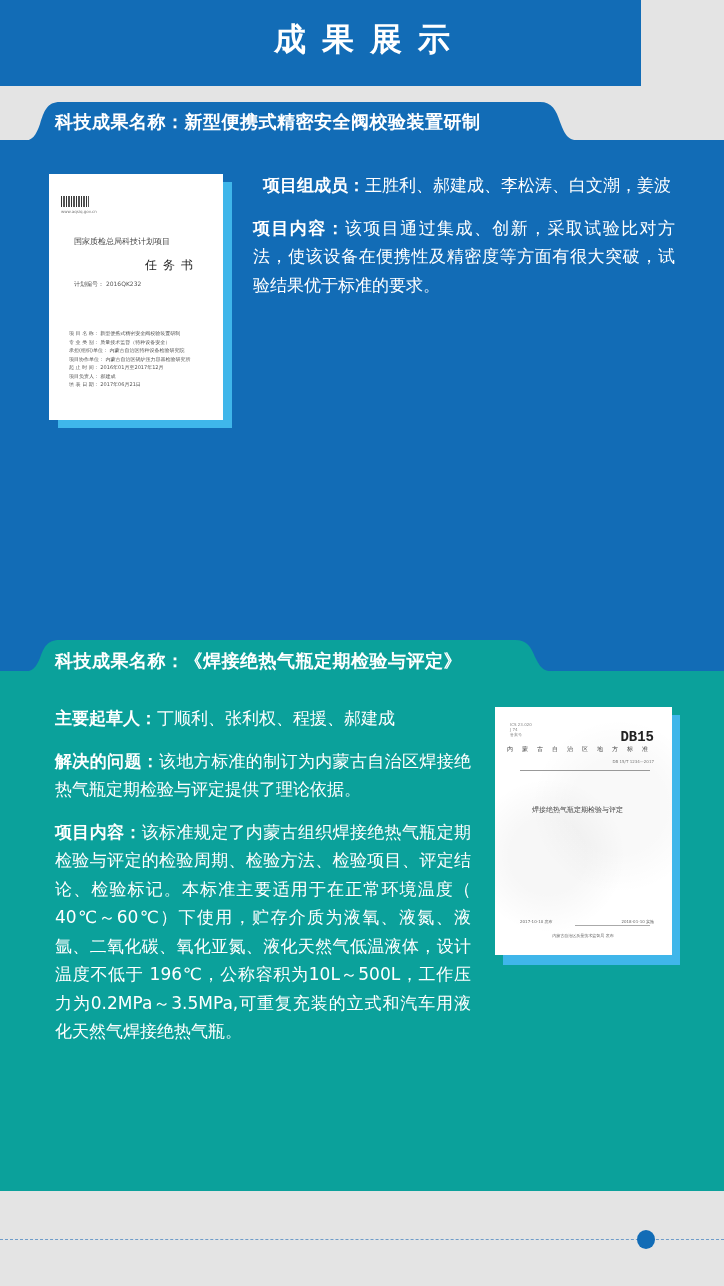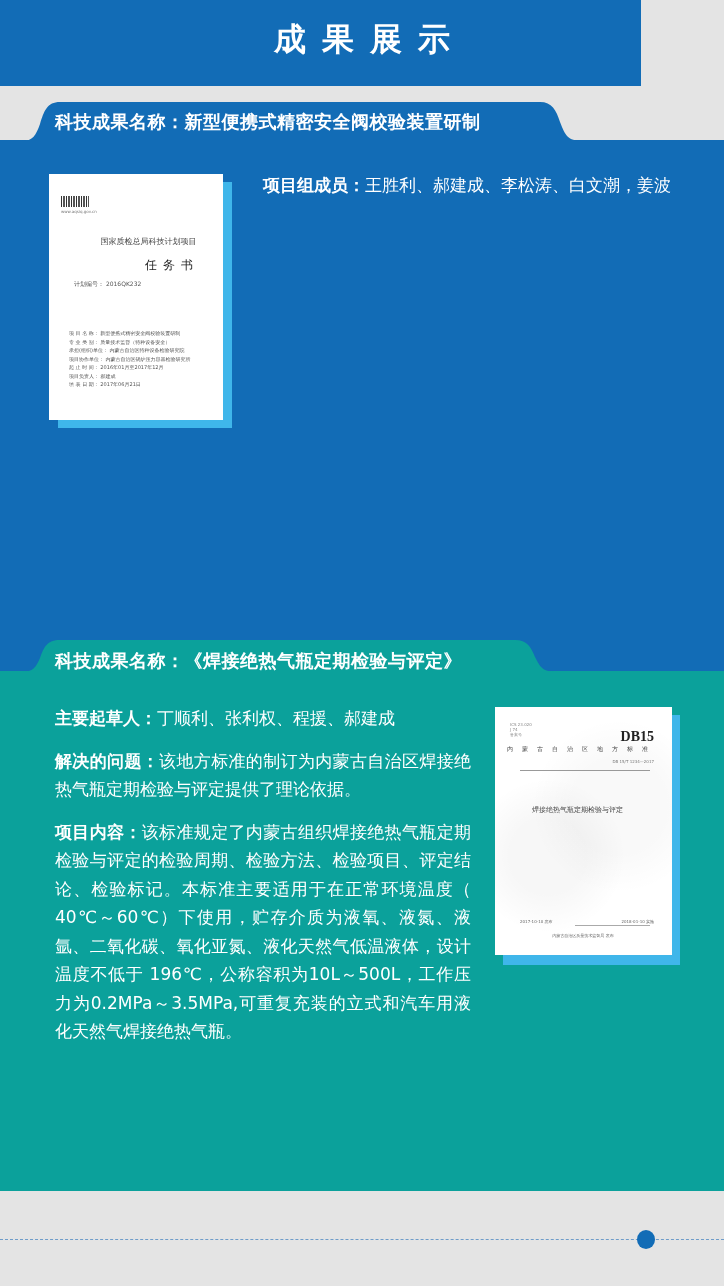--- a/index.html
+++ b/index.html
@@ -95,6 +95,9 @@
     <span class="lbl" style="flex:none;">项目组成员：</span>
     <span style="text-align:center;">王胜利、郝建成、李松涛、白文潮，姜波</span>
   </div>
+  <div class="para">
+    <span class="lbl">项目内容：</span><span>该项目通过集成、创新，采取试验比对方法，使该设备在便携性及精密度等方面有很大突破，试验结果优于标准的要求。</span>
+  </div>
 </div>
 
 <div class="teal-section"></div>

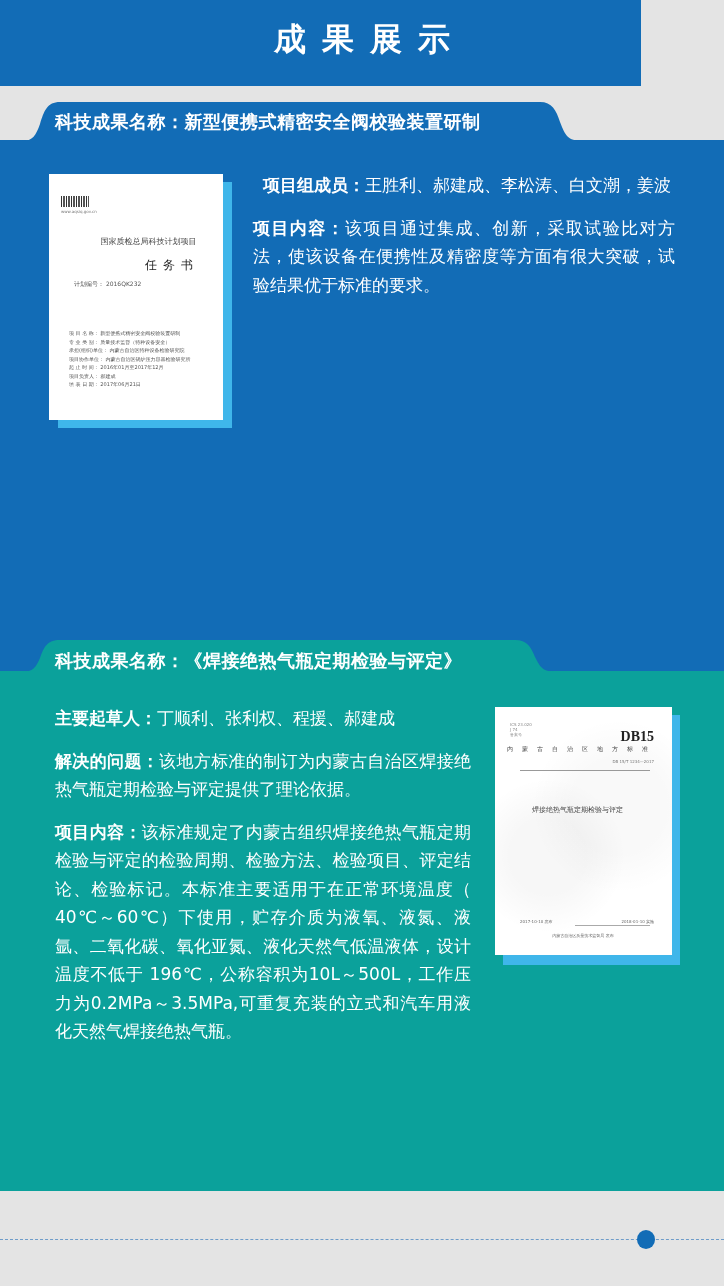--- a/index.html
+++ b/index.html
@@ -33,7 +33,7 @@
   
   .d1-barcode { position: absolute; left: 12px; top: 22px; width: 28px; height: 11px; background: repeating-linear-gradient(90deg,#333 0 1px,#fff 1px 2px,#555 2px 4px,#fff 4px 5px); }
   .d1-sub { position: absolute; left: 12px; top: 35px; font-size: 4px; color: #777; }
-  .d1-org { position: absolute; left: 0; width: 174px; top: 62px; text-align: center; font-size: 8px; color: #444; font-family: "DejaVu Serif", serif; padding-left: 25px; }
+  .d1-org { position: absolute; left: 0; width: 174px; top: 62px; text-align: left; font-size: 8px; color: #444; font-family: "DejaVu Serif", serif; padding-left: 25px; }
   .d1-title { position: absolute; left: 0; width: 174px; top: 83px; text-align: center; font-size: 12px; color: #222; letter-spacing: 6px; font-family: "DejaVu Serif", serif; margin-left: 36px; }
   .d1-plan { position: absolute; left: 25px; top: 106px; font-size: 6px; color: #555; }
   .d1-rows { position: absolute; left: 20px; top: 155px; font-size: 5px; line-height: 8.5px; color: #555; }

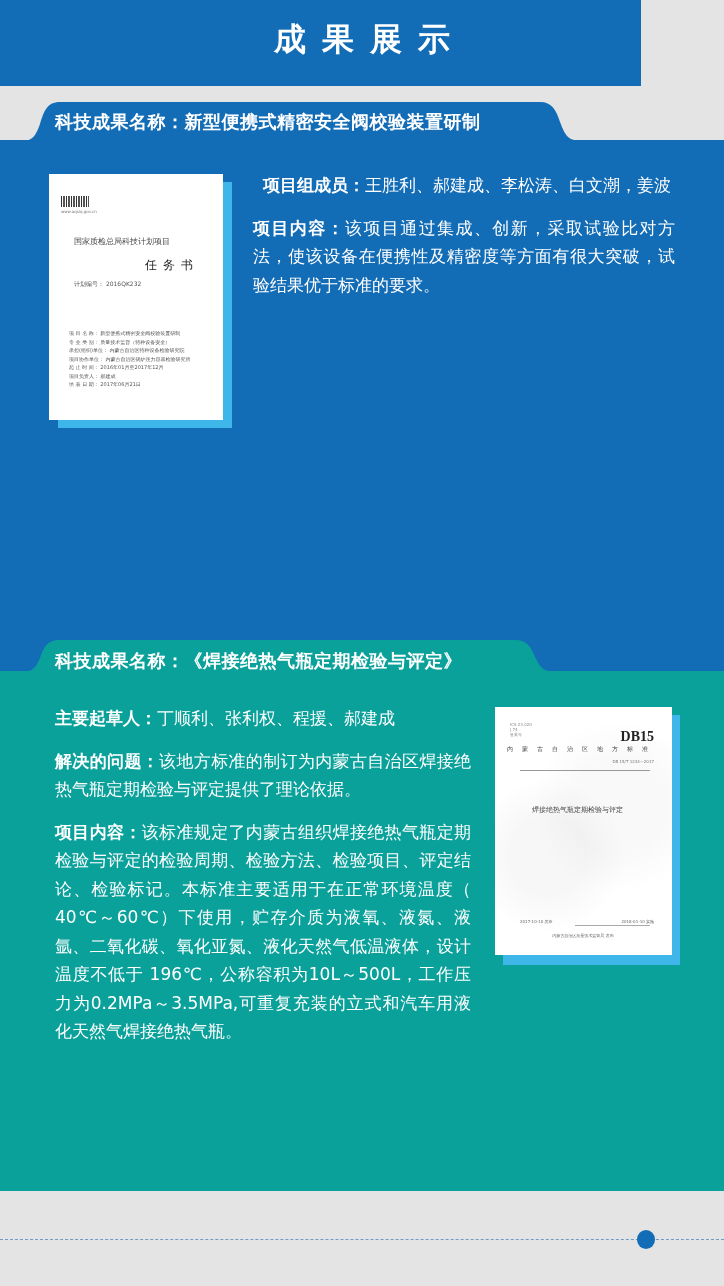--- a/index.html
+++ b/index.html
@@ -41,7 +41,7 @@
 
   
   .d2-small { position: absolute; left: 15px; top: 15px; font-size: 4px; color: #888; line-height: 5px; }
-  .d2-db { position: absolute; right: 18px; top: 22px; font-size: 14px; font-weight: bold; color: #222; font-family: Liberation Serif, serif; }
+  .d2-db { position: absolute; right: 18px; top: 22px; font-size: 14px; font-weight: bold; color: #222; font-family: Liberation Mono, monospace; }
   .d2-std { position: absolute; left: 12px; top: 38px; font-size: 6px; color: #444; letter-spacing: 9px; white-space: nowrap; }
   .d2-num { position: absolute; right: 18px; top: 52px; font-size: 4px; color: #777; }
   .d2-rule { position: absolute; left: 25px; top: 63px; width: 130px; border-top: 1px solid #999; }

